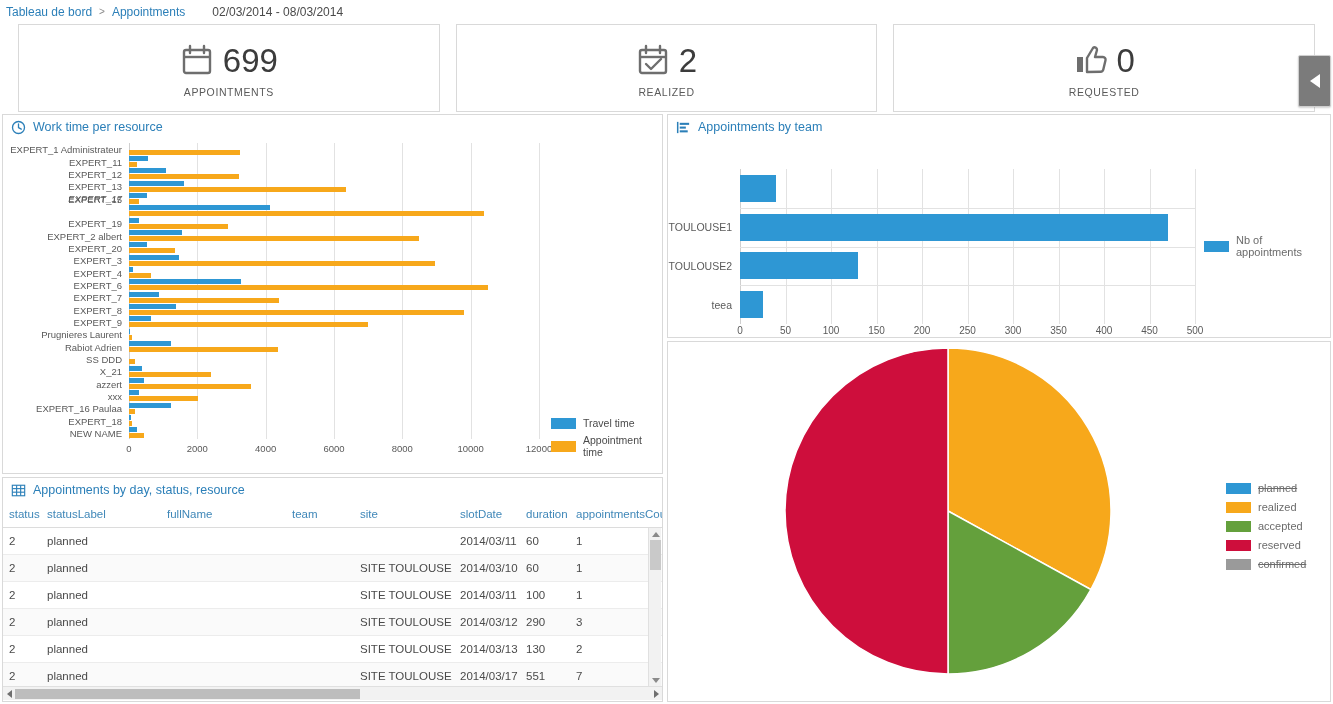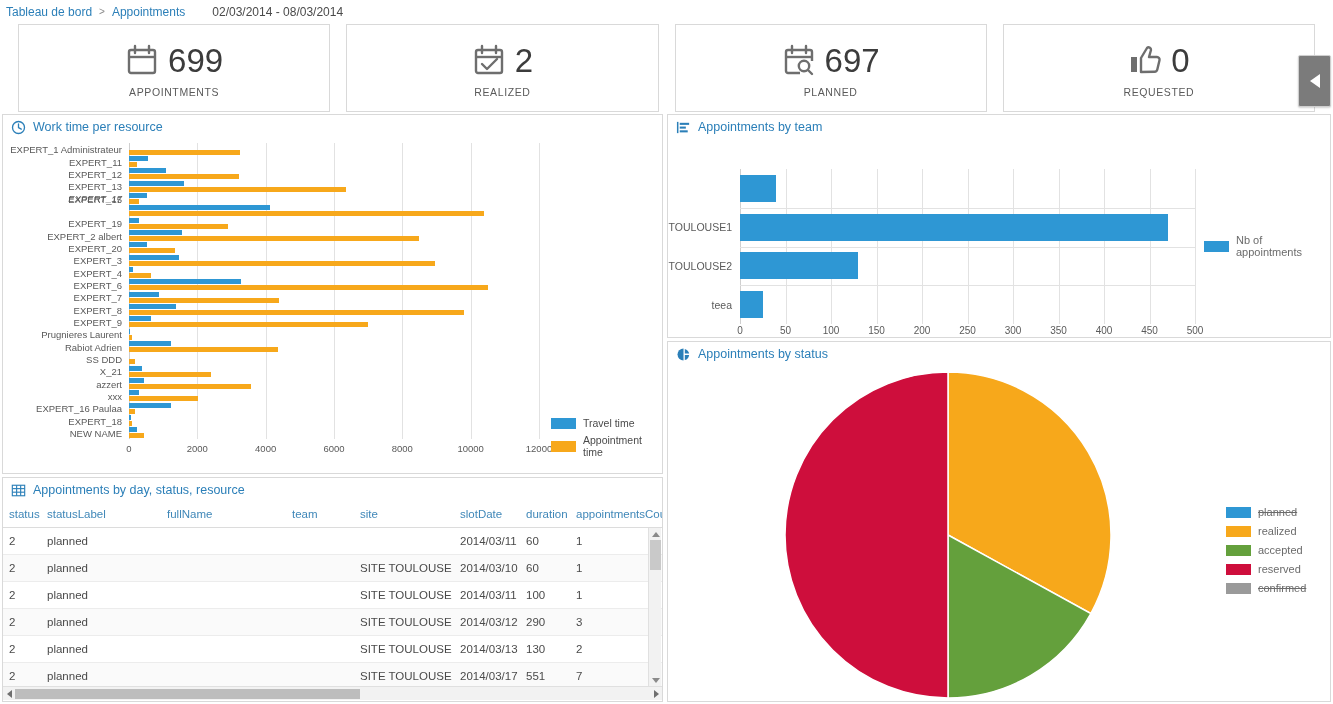--- a/index.html
+++ b/index.html
@@ -218,22 +218,6 @@
       <div class="kpi-label">REALIZED</div>
     </div>
 
-    <div class="kpi-card">
-      <div class="kpi-main">
-        <span class="kpi-icon">
-          <svg viewBox="0 0 34 34" width="34" height="34" fill="none" stroke="#6e6e6e" stroke-width="2.4">
-            <path d="M18 30 H6 a2 2 0 0 1 -2 -2 V9 a2 2 0 0 1 2 -2 h22 a2 2 0 0 1 2 2 v9"></path>
-            <line x1="10" y1="3" x2="10" y2="10" stroke-linecap="round"></line>
-            <line x1="24" y1="3" x2="24" y2="10" stroke-linecap="round"></line>
-            <line x1="4" y1="14" x2="30" y2="14"></line>
-            <circle cx="22" cy="23" r="5.2"></circle>
-            <line x1="26" y1="27" x2="30" y2="31" stroke-linecap="round"></line>
-          </svg>
-        </span>
-        <span class="kpi-value">697</span>
-      </div>
-      <div class="kpi-label">PLANNED</div>
-    </div>
 
     <div class="kpi-card">
       <div class="kpi-main">

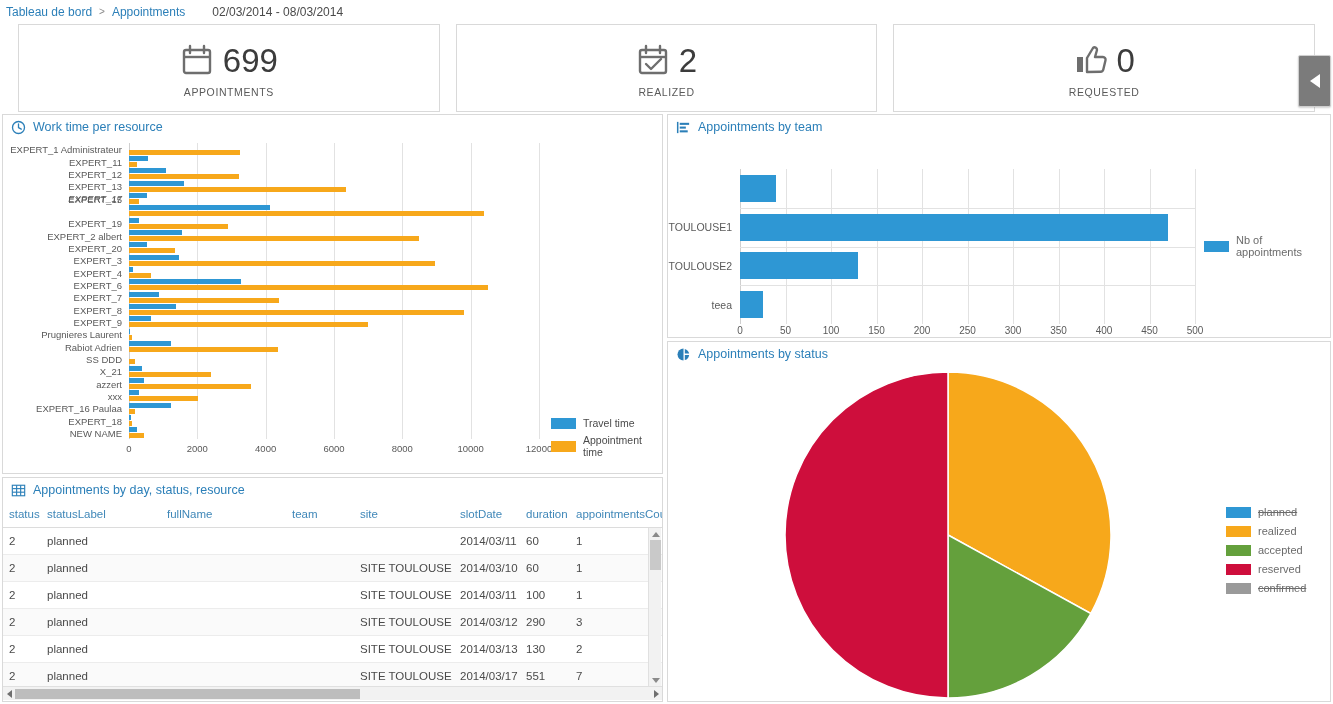--- a/index.html
+++ b/index.html
@@ -412,16 +412,6 @@
   </div>
 
   <div class="panel" id="panel-status">
-    <div class="panel-head">
-      <span class="ph-icon">
-        <svg viewBox="0 0 16 16" width="15" height="15">
-          <path d="M8 1.6 a6.4 6.4 0 1 0 0 12.8 z" fill="#2b7fb8"></path>
-          <path d="M9.4 2 a6.4 6.4 0 0 1 4.6 5 h-4.6 z" fill="#2b7fb8"></path>
-          <path d="M9.4 8.4 h4.6 a6.4 6.4 0 0 1 -4.6 5.5 z" fill="#2b7fb8"></path>
-        </svg>
-      </span>
-      <span>Appointments by status</span>
-    </div>
     <div class="plot pie-wrap">
       <div class="pie-holder">
         <svg id="pie-svg" viewBox="0 0 340 328" width="340" height="328">

